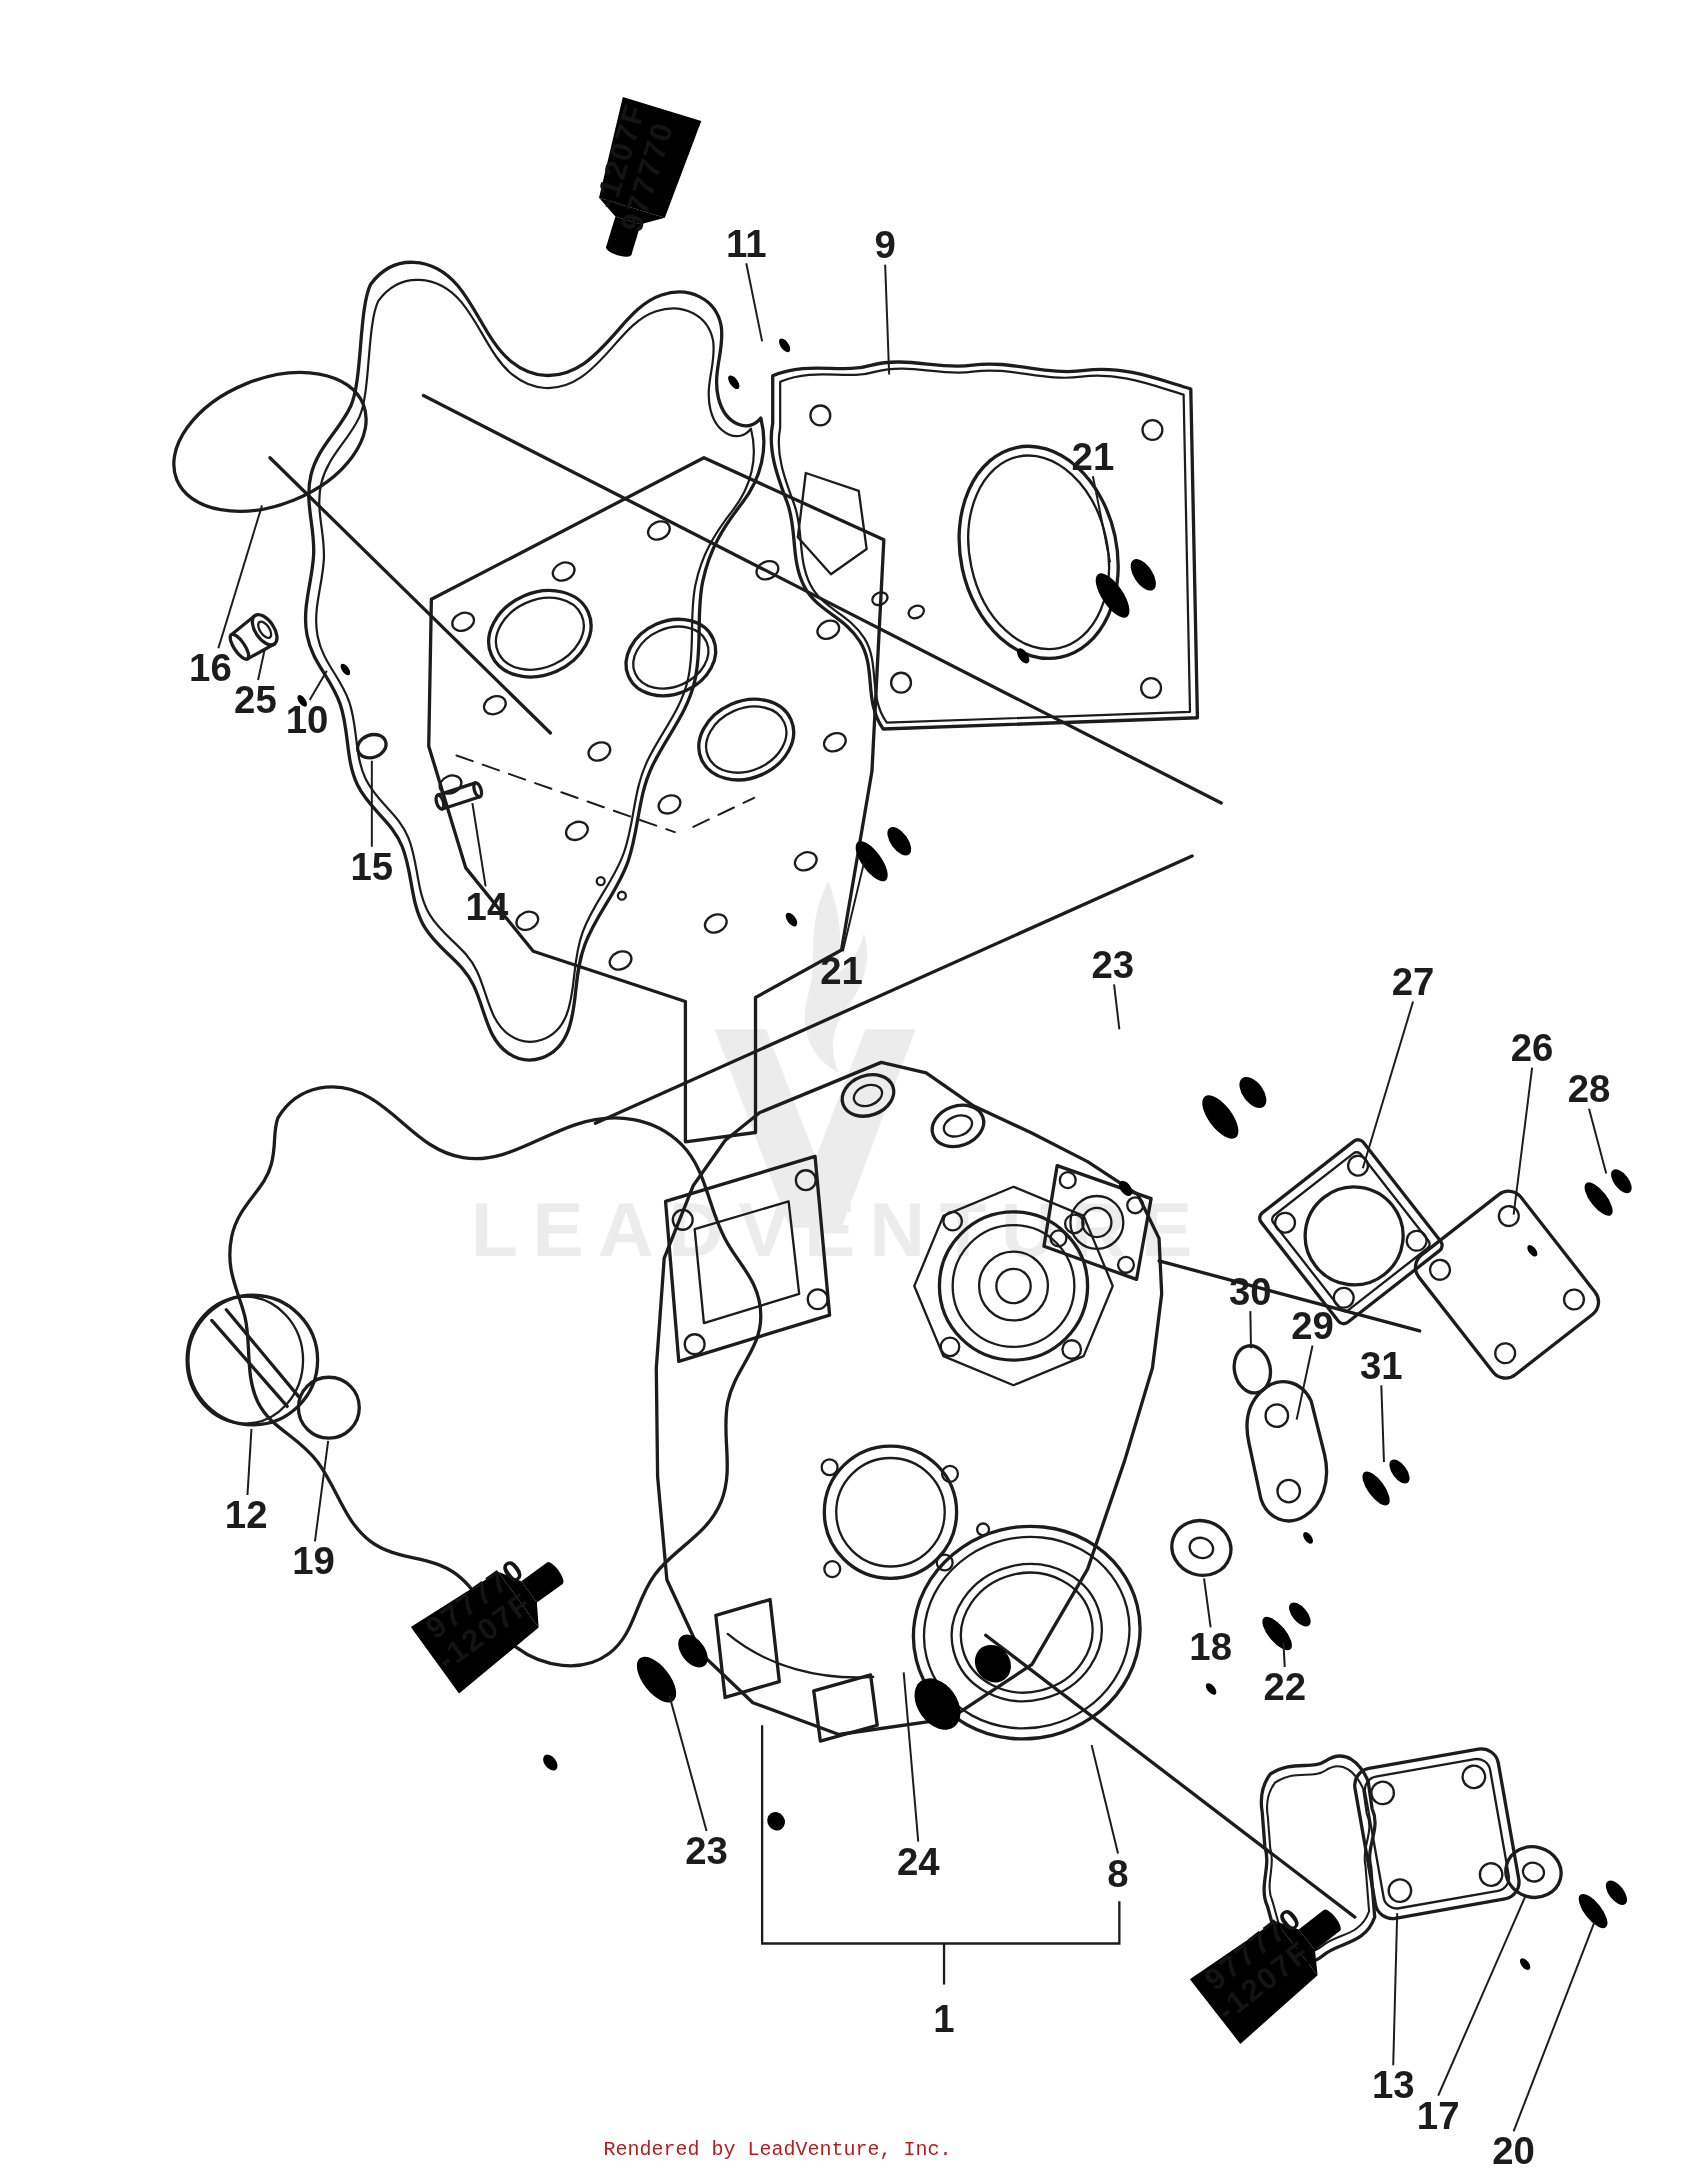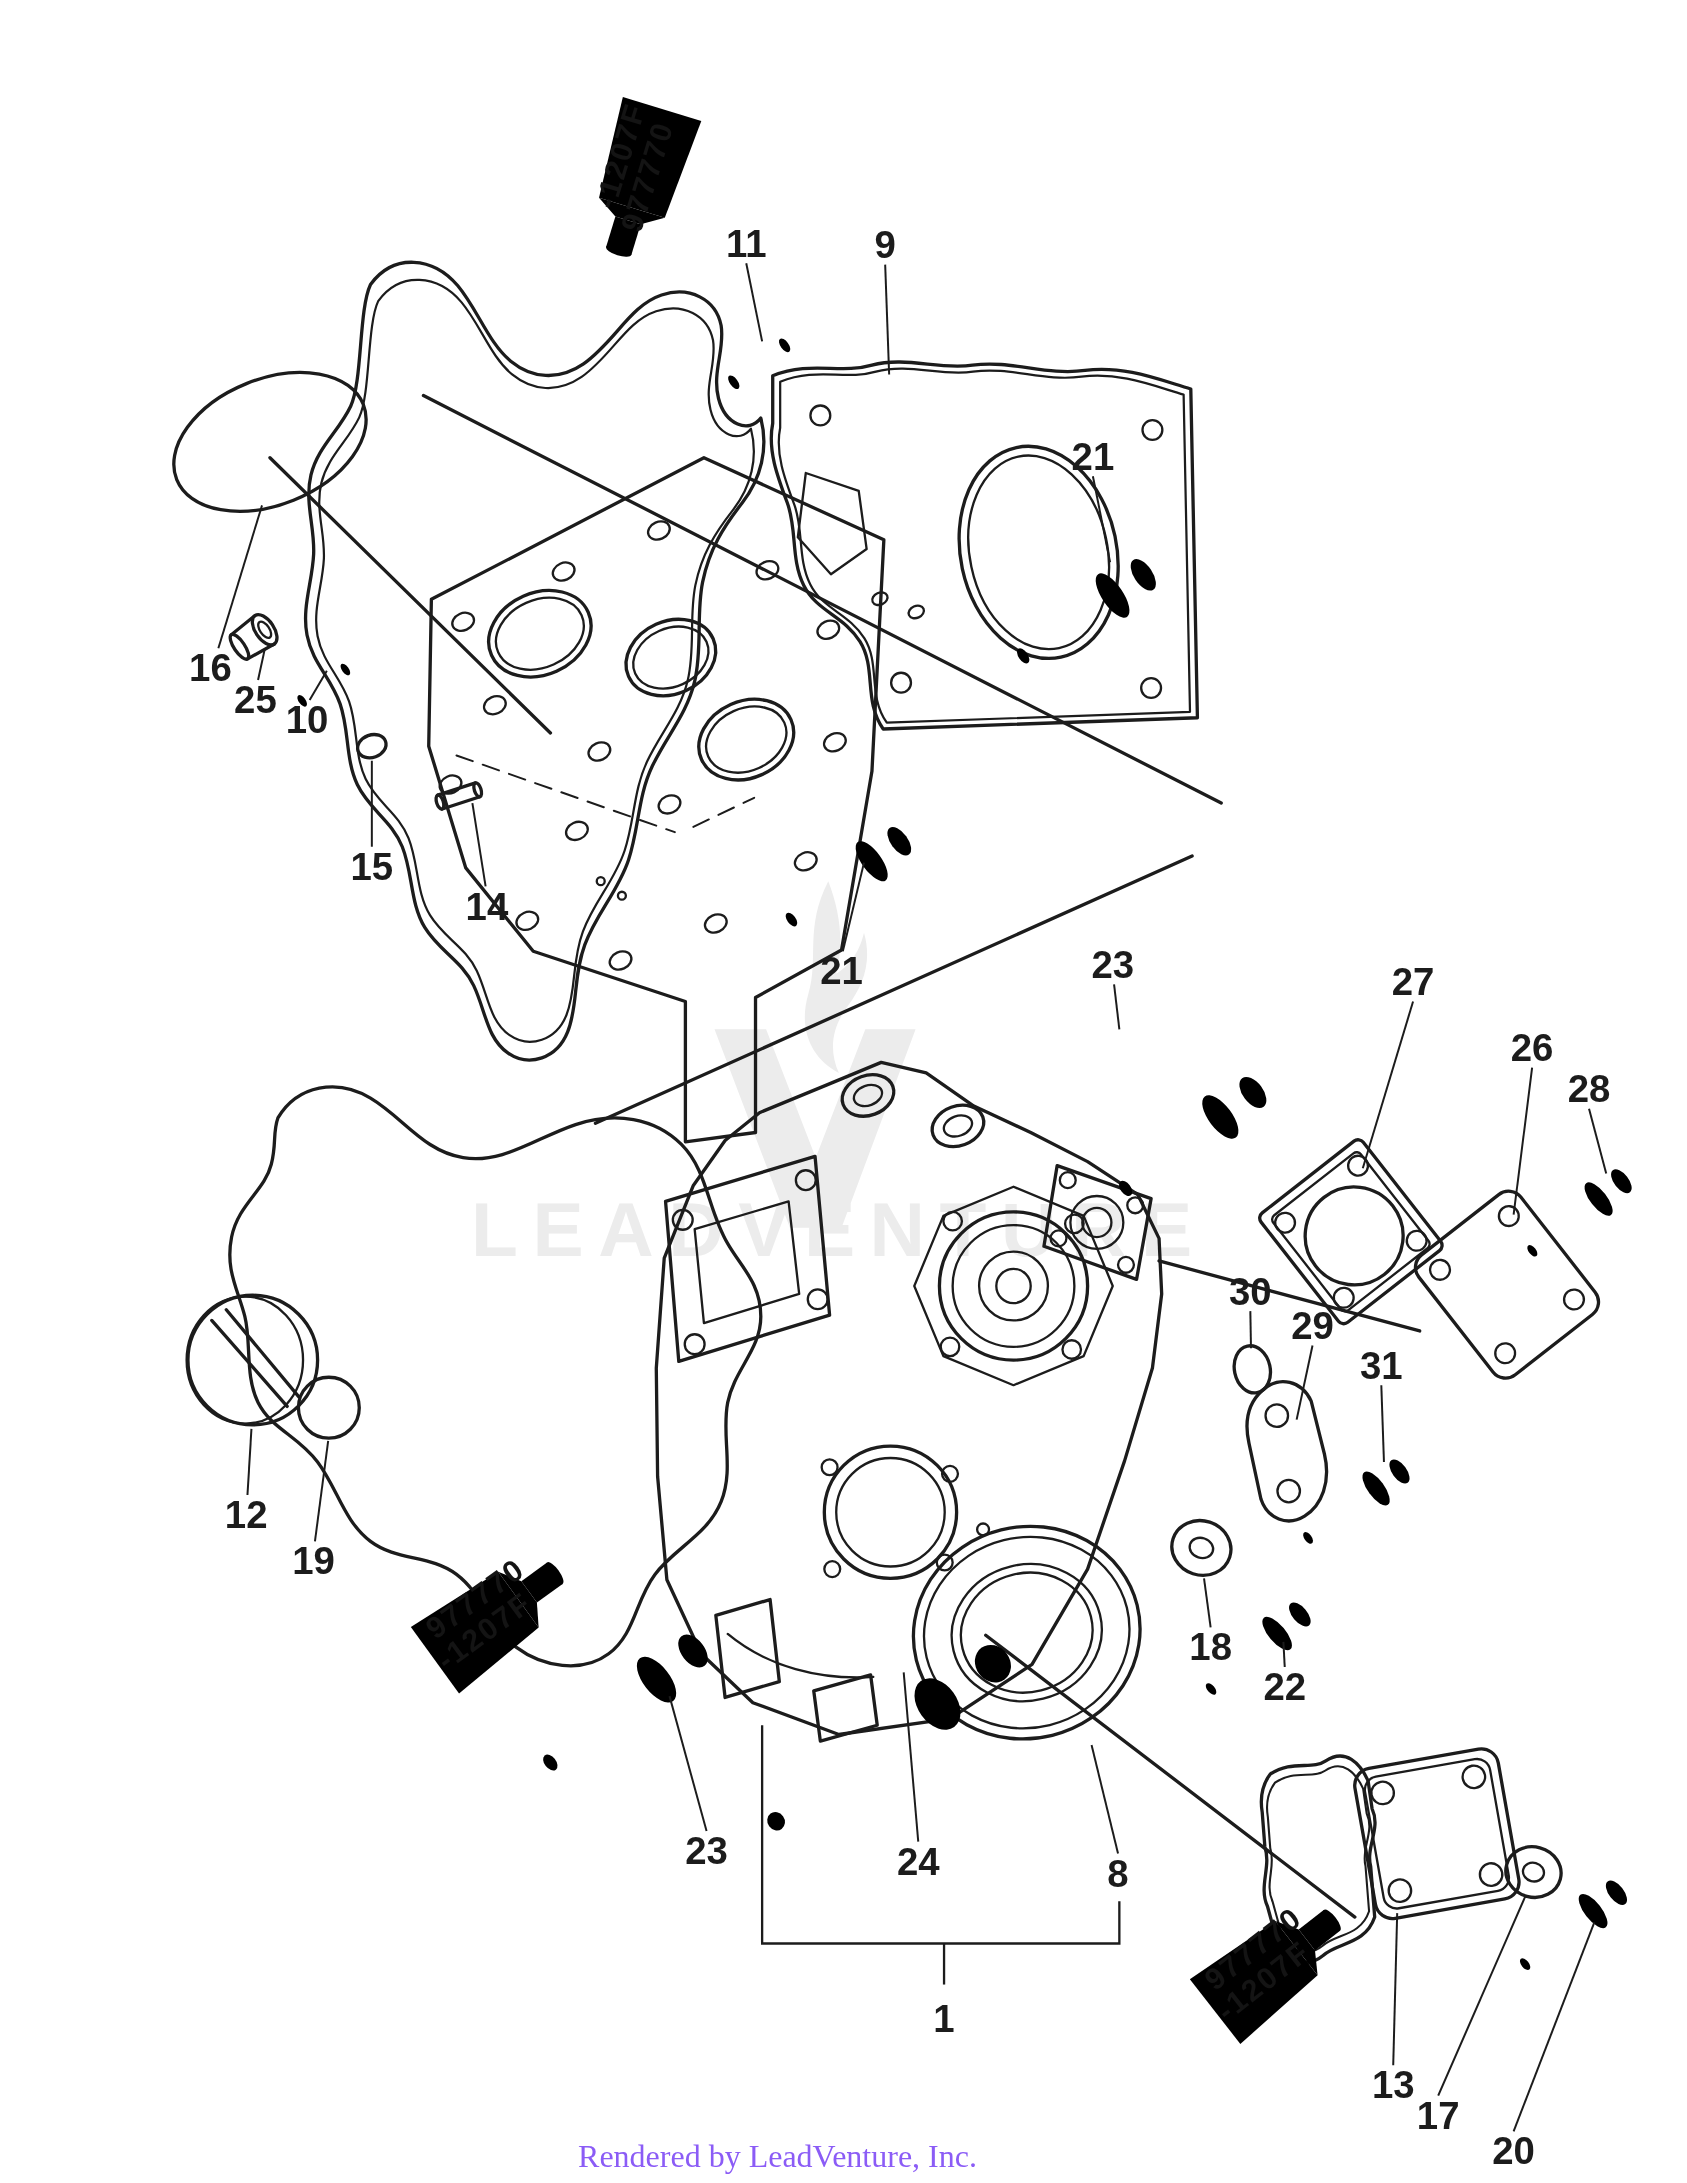--- a/index.html
+++ b/index.html
@@ -10,7 +10,7 @@
   .tubetxt{font-size:46px;font-weight:700;letter-spacing:3px;fill:#141414;}
   .wm-text{font-size:116px;font-weight:600;letter-spacing:22px;}
   .footer{position:absolute;top:2138px;left:0;width:1555px;text-align:center;
-          font-family:Liberation Serif, serif;font-size:32px;color:#8b5cf6;}
+          font-family:Liberation Mono, monospace;font-size:20px;color:#b91c1c;}
   .art path,.art ellipse,.art circle,.art rect,.art line,.art polygon,.art polyline{
       fill:none;stroke:#1c1c1c;stroke-width:5;stroke-linecap:round;stroke-linejoin:round;}
   .thin *, .thin{stroke-width:3.5 !important;}

